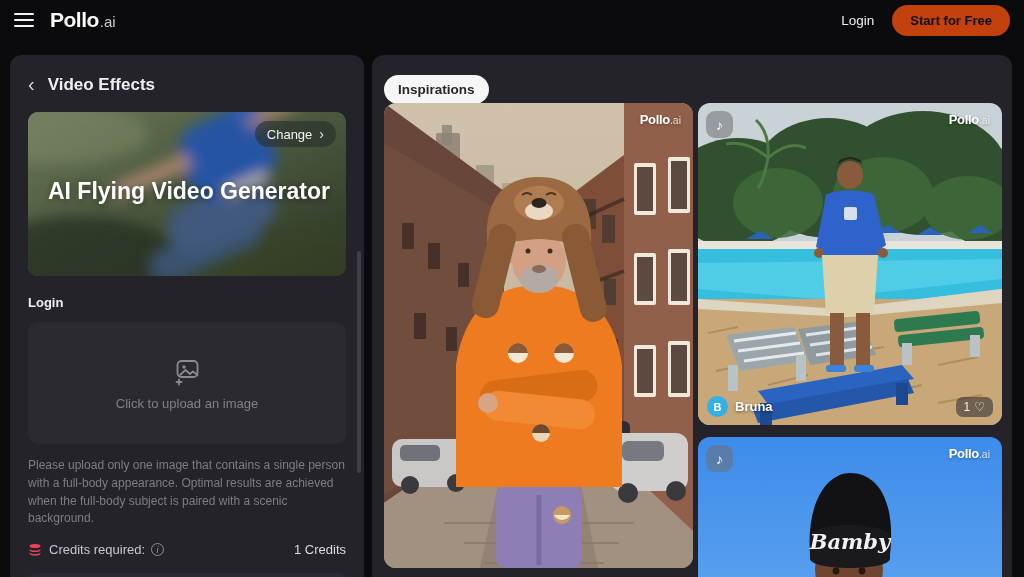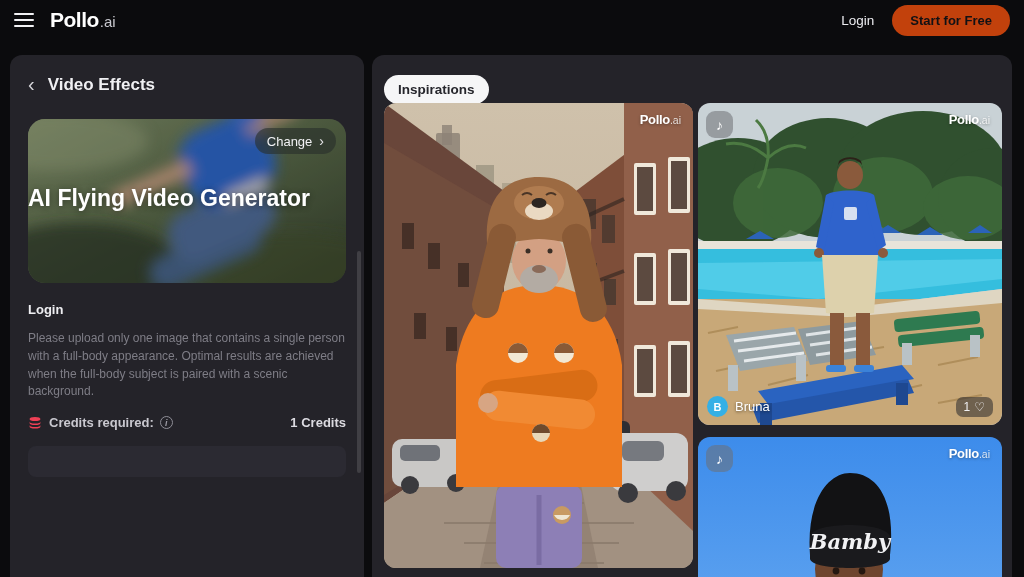--- a/index.html
+++ b/index.html
@@ -32,8 +32,8 @@
     transform:translateY(-1px); }
   .panel-title { font-size:17px; font-weight:700; color:#f0f0f3; }
 
-  .hero { position:relative; margin-top:24px; width:318px; height:164px;
-    border-radius:17px; overflow:hidden; cursor:pointer; }
+  .hero { position:relative; margin-top:17px; width:318px; height:164px;
+    border-radius:10px; overflow:hidden; cursor:pointer; }
   .hero svg { position:absolute; inset:0; width:100%; height:100%; }
   .hero-shade { position:absolute; inset:0; background:rgba(8,10,8,0.22); }
   .change-pill { position:absolute; top:9px; right:10px; display:flex; align-items:center;

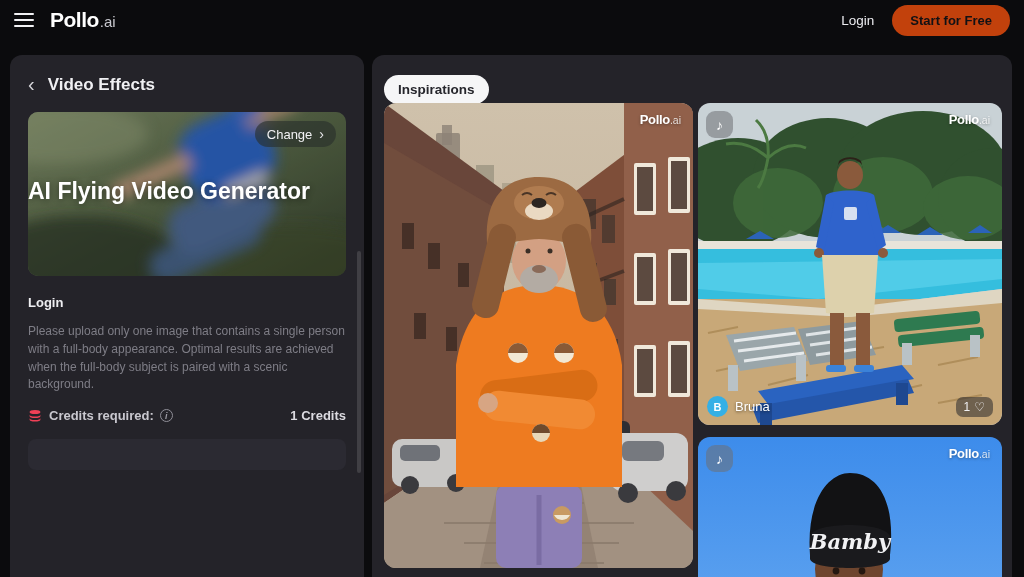--- a/index.html
+++ b/index.html
@@ -40,8 +40,8 @@
     gap:7px; background:rgba(40,46,44,0.62); border-radius:15px; padding:5px 12px;
     font-size:13px; color:#f2f2f4; cursor:pointer; }
   .change-chev { font-size:14px; color:#e6e6ea; }
-  .hero-title { position:absolute; left:0; right:4px; top:50%; transform:translateY(-58%);
-    text-align:left; font-size:23px; font-weight:800; color:#ffffff;
+  .hero-title { position:absolute; left:0; right:16px; top:50%; transform:translateY(-58%);
+    text-align:right; font-size:23px; font-weight:800; color:#ffffff;
     text-shadow:0 1px 6px rgba(0,0,0,.45); }
 
   .sec-label { margin-top:19px; font-size:13px; font-weight:700; color:#eeeef1; }

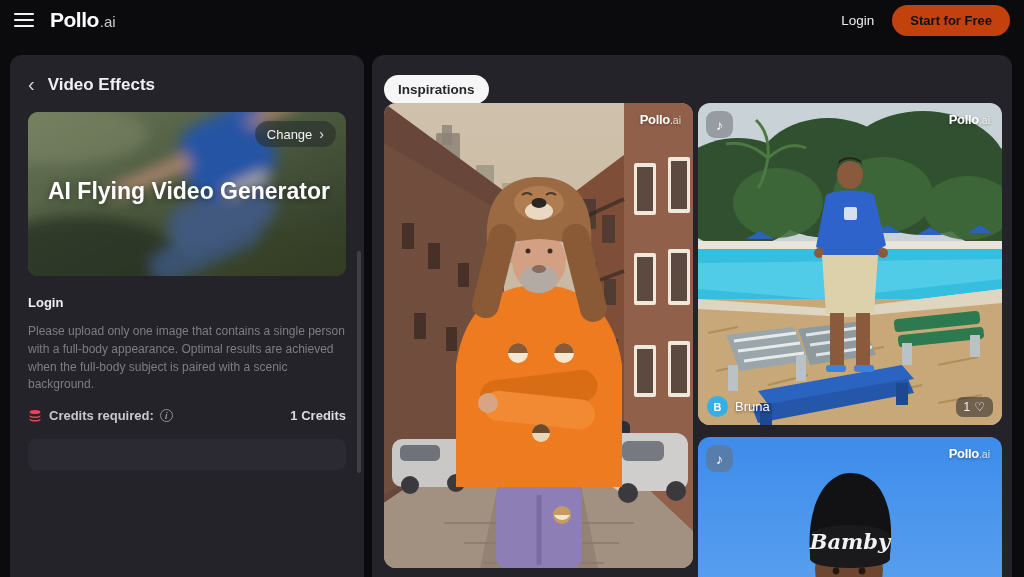--- a/index.html
+++ b/index.html
@@ -156,6 +156,15 @@
 
   <div class="sec-label">Login</div>
 
+  <div class="upload-box">
+    <svg width="30" height="30" viewBox="0 0 30 30" fill="none">
+      <rect x="5.5" y="5" width="20" height="16" rx="4" stroke="#8b8a93" stroke-width="1.8"></rect>
+      <circle cx="12" cy="11" r="1.7" fill="#8b8a93"></circle>
+      <path d="M8 19 l5.5-5 4.5 4 3-2.6 4.5 3.6" stroke="#8b8a93" stroke-width="1.8" stroke-linecap="round" stroke-linejoin="round"></path>
+      <path d="M7 23.5 v5 M4.5 26 h5" stroke="#8b8a93" stroke-width="1.8" stroke-linecap="round"></path>
+    </svg>
+    <span class="upload-text">Click to upload an image</span>
+  </div>
 
   <p class="note">Please upload only one image that contains a single person with a full-body appearance. Optimal results are achieved when the full-body subject is paired with a scenic background.</p>
 

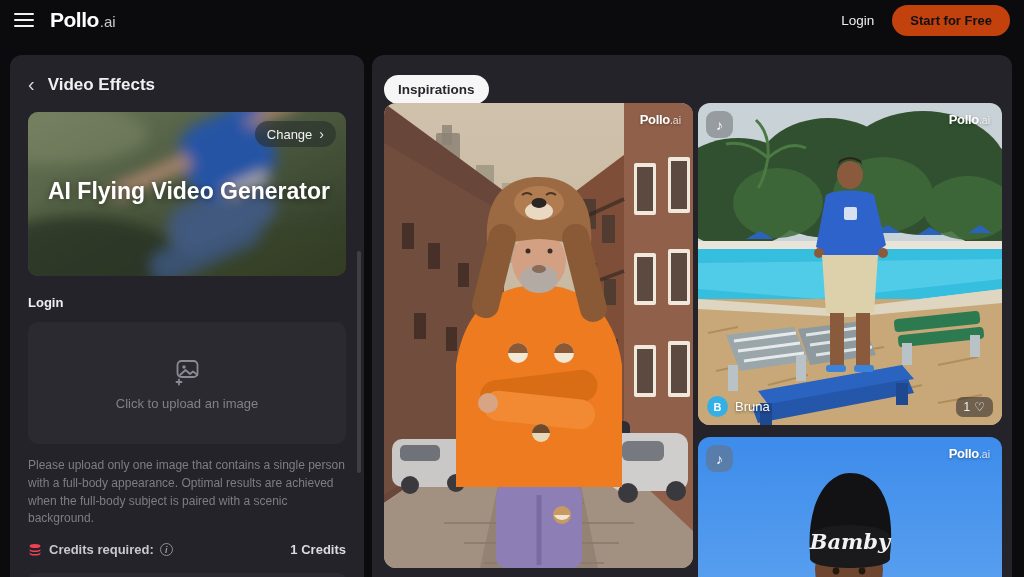--- a/index.html
+++ b/index.html
@@ -88,7 +88,7 @@
     gap:7px; }
   .avatar { width:21px; height:21px; border-radius:50%; background:#35b0e6; color:#fff;
     font-size:11px; font-weight:700; display:flex; align-items:center; justify-content:center; }
-  .author-name { font-size:13px; font-weight:400; color:#ffffff;
+  .author-name { font-size:13px; font-weight:700; color:#ffffff;
     text-shadow:0 1px 3px rgba(0,0,0,.5); }
   .likes { position:absolute; right:9px; bottom:8px; background:rgba(38,38,44,0.55);
     border-radius:7px; padding:3px 8px; font-size:12px; color:#f0f0f3; display:flex;

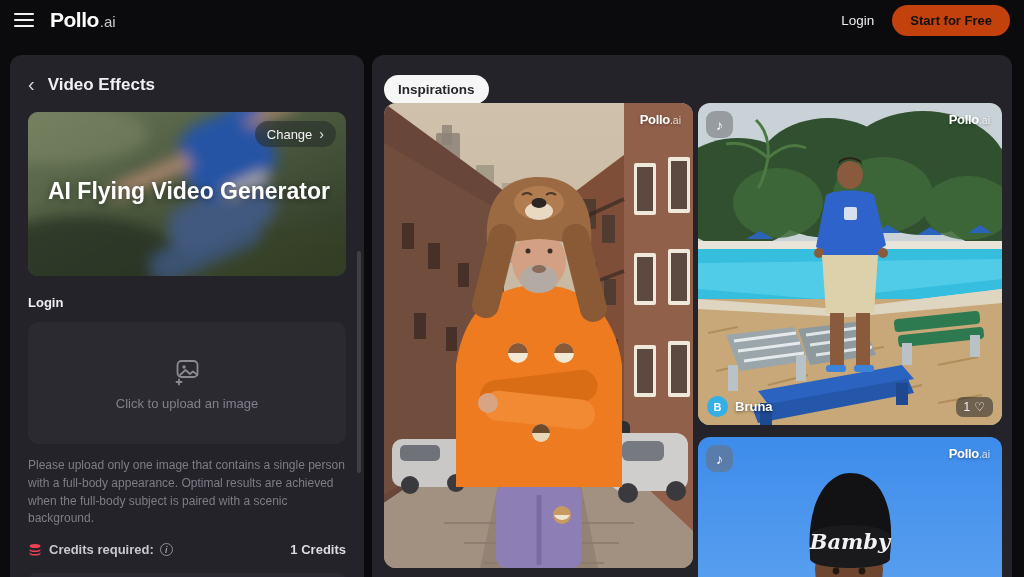--- a/index.html
+++ b/index.html
@@ -53,7 +53,7 @@
   .note { margin-top:13px; font-size:12px; line-height:1.48; color:#7e7d86; }
 
   .credits-row { margin-top:14px; display:flex; align-items:center; font-size:13px;
-    color:#c9c8cf;font-weight:bold; }
+    color:#c9c8cf; }
   .coin-ic { margin-right:7px; display:inline-flex; }
   .info-ic { display:inline-flex; align-items:center; justify-content:center;
     width:13px; height:13px; border:1px solid #8f8e97; border-radius:50%;

